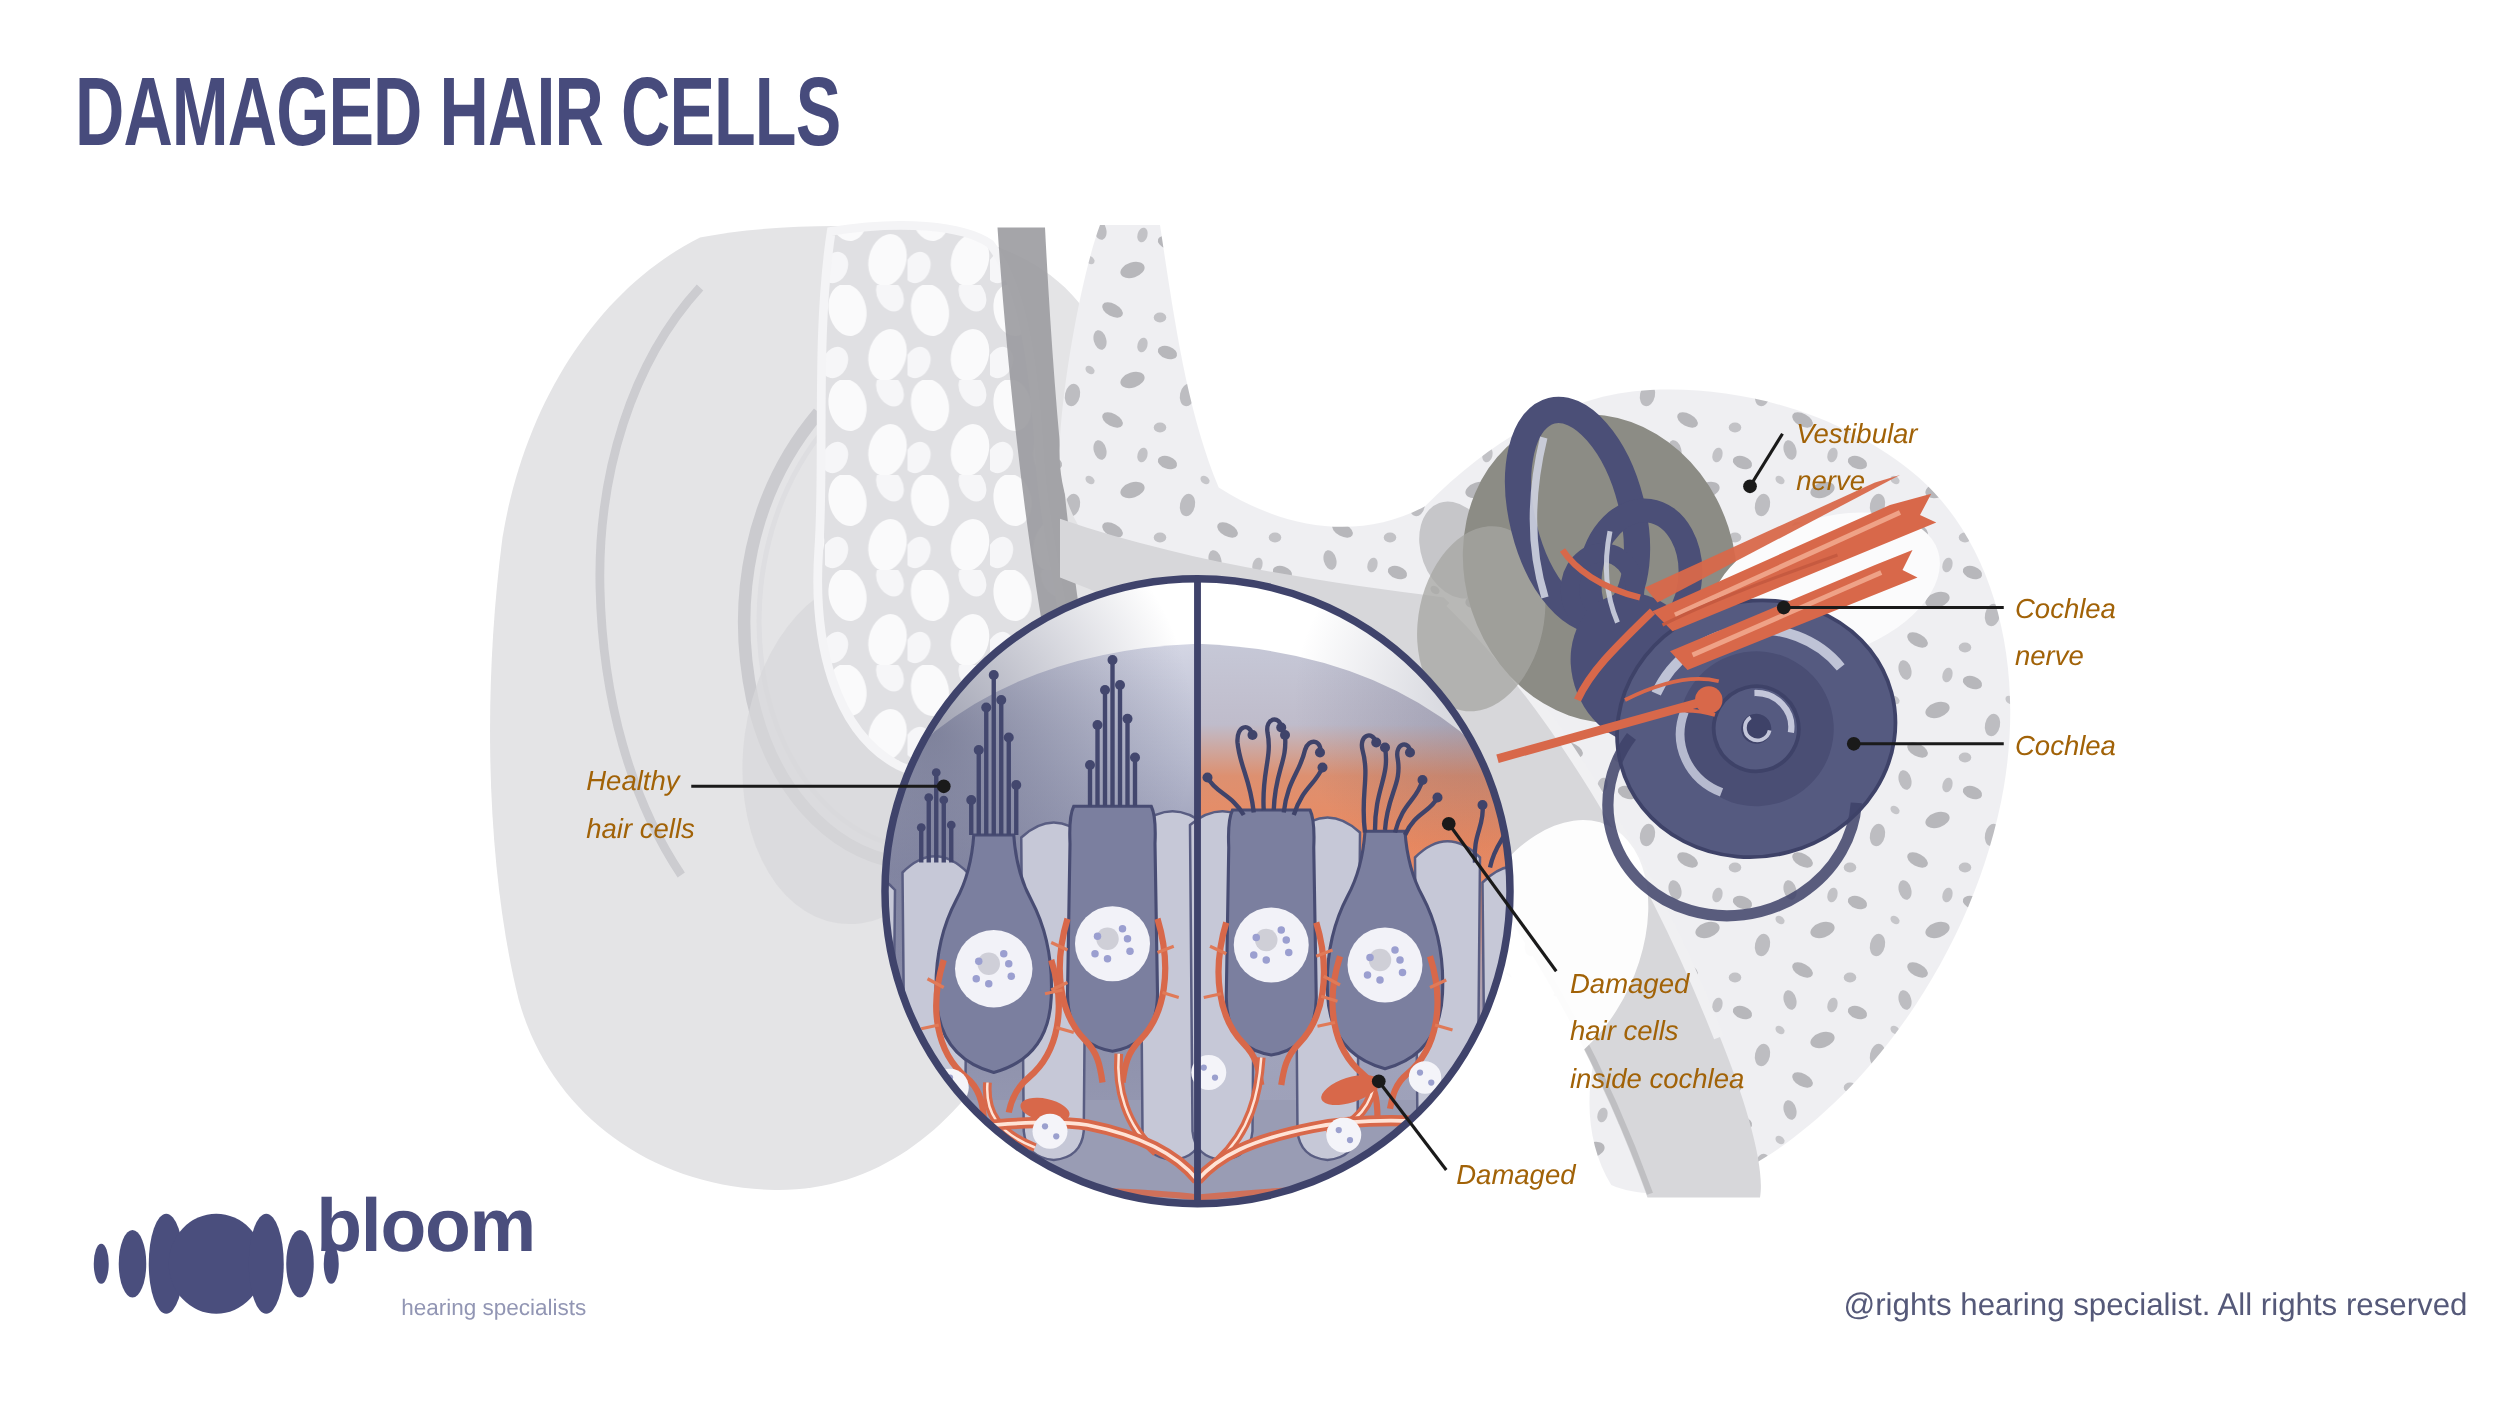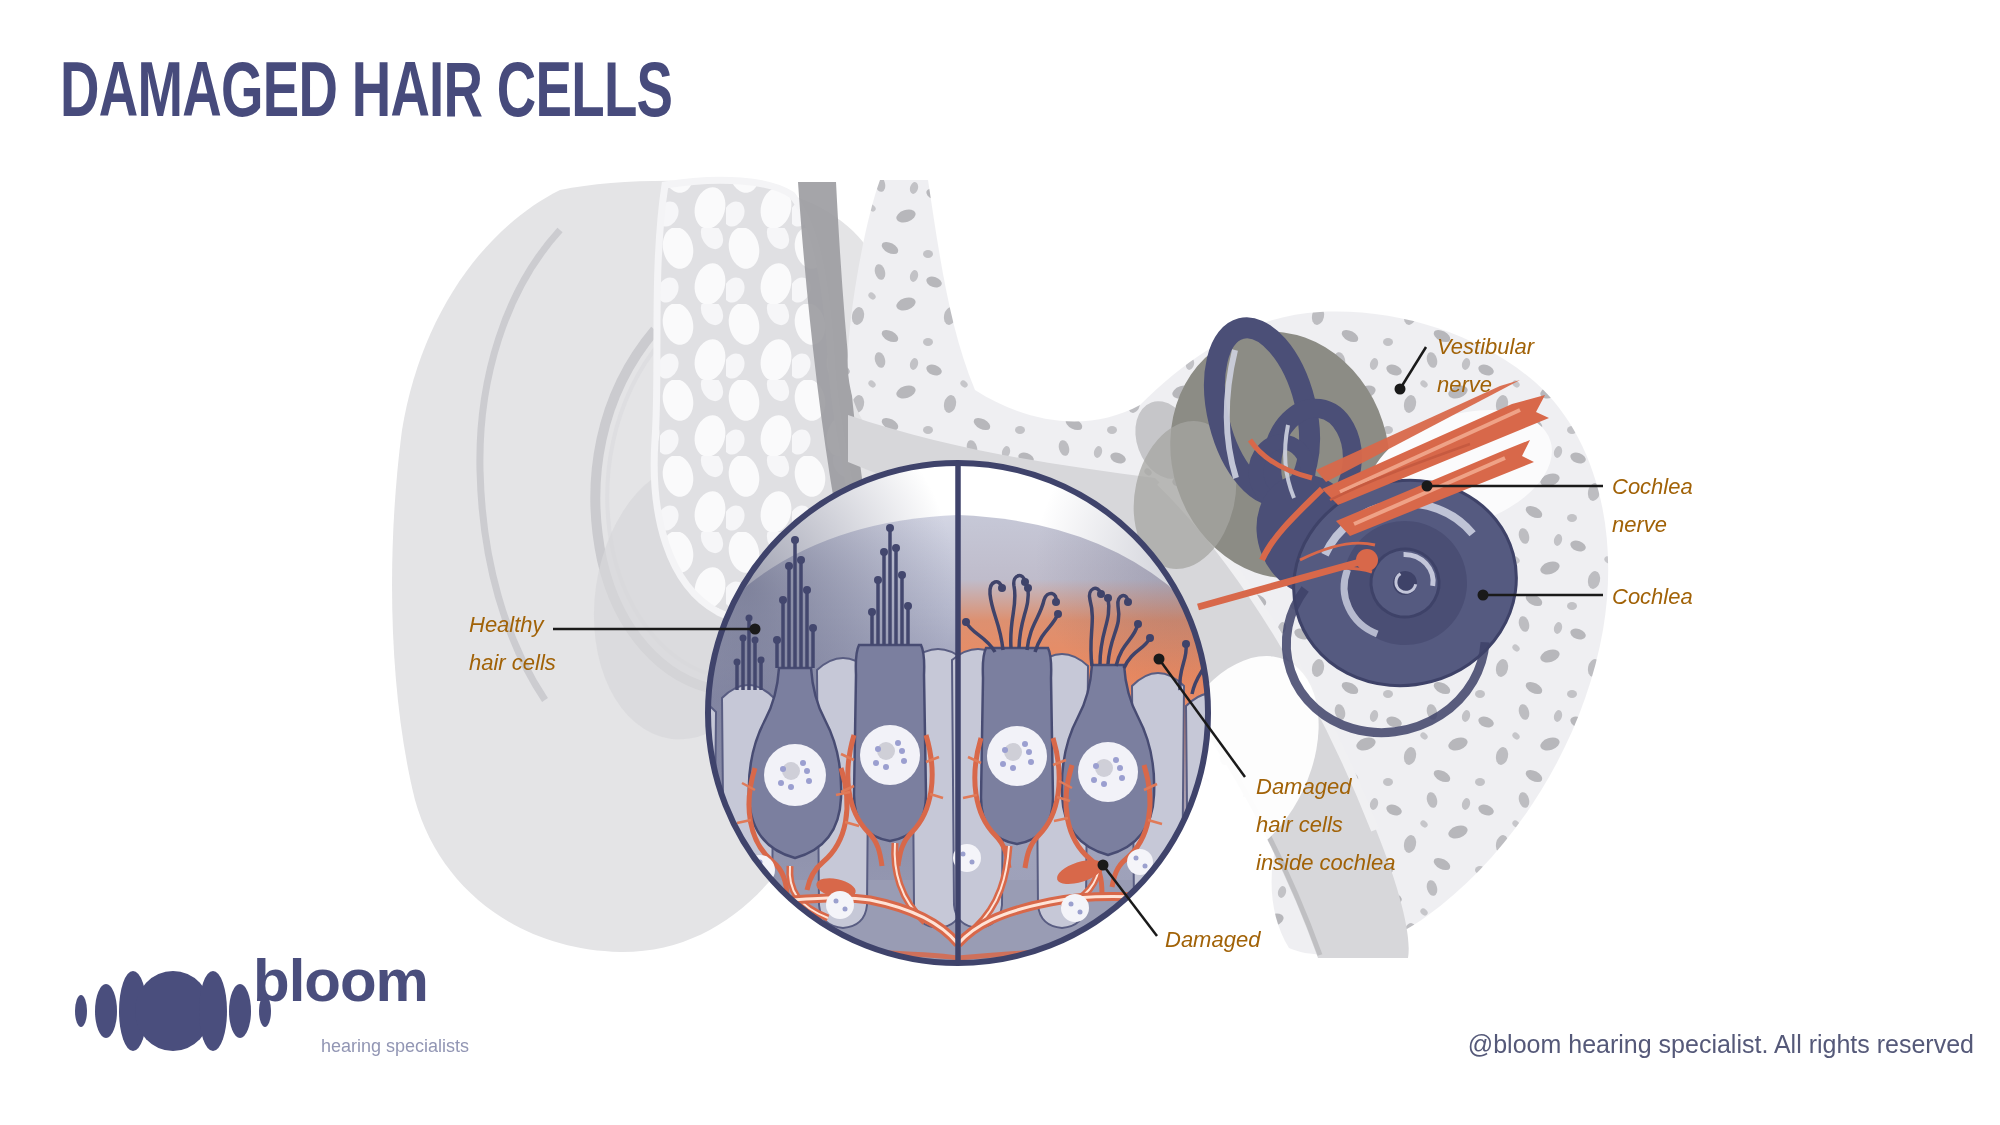--- a/index.html
+++ b/index.html
@@ -467,7 +467,7 @@
     <div class="logo-tagline">hearing specialists</div>
   </div>
 
-  <div class="copyright">@bloom hearing specialist. All rights reserved</div>
+  <div class="copyright">@rights hearing specialist. All rights reserved</div>
 </div>
 
 </body></html>

